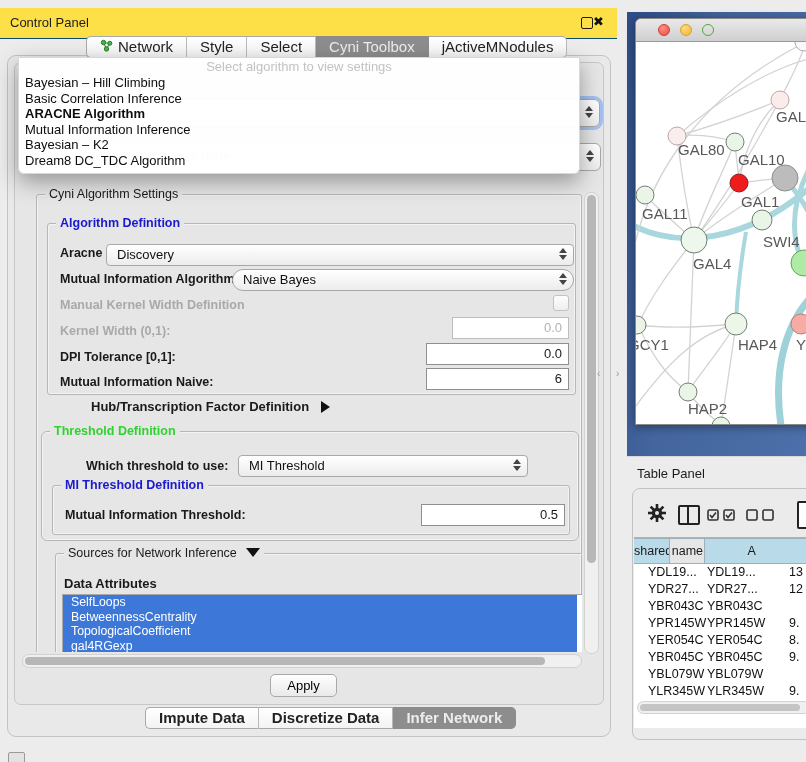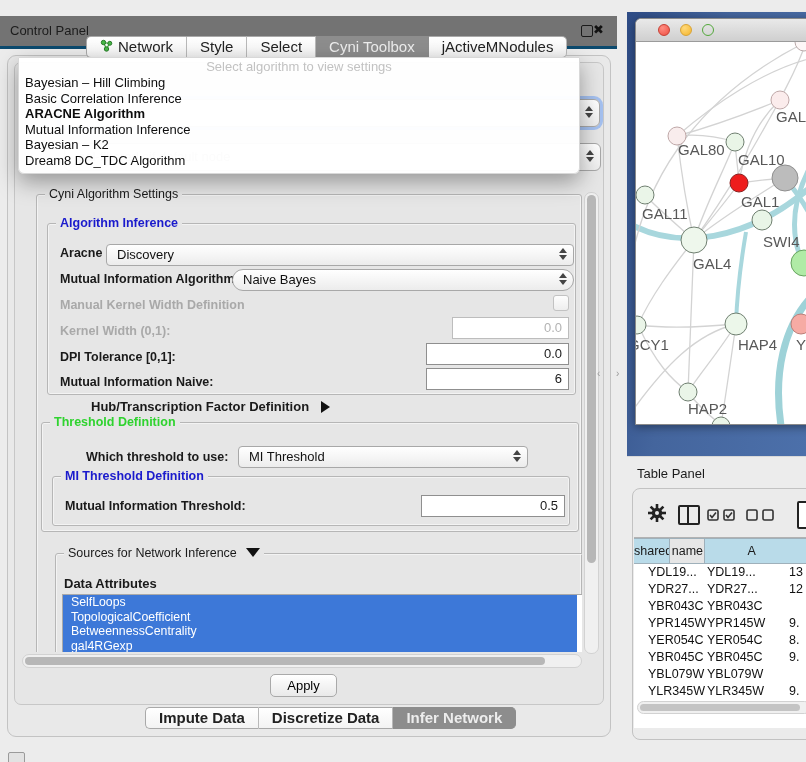--- a/index.html
+++ b/index.html
@@ -7,7 +7,7 @@
        font-family:"Liberation Sans","DejaVu Sans",sans-serif;color:#1a1a1a;}
   .abs{position:absolute;}
   
-  .cp-titlebar{left:0;top:16px;width:617px;height:30px;background:#737373;border-bottom:3px solid #0c4a6e;}
+  .cp-titlebar{left:0;top:8px;width:617px;height:30px;background:#fde047;border-bottom:1px solid #0c4a6e;}
   .cp-title{left:10px;top:7px;font-size:13px;color:#1c1c1c;}
   .float-btn{right:24px;top:9px;width:10px;height:10px;border:1.6px solid #1a1a1a;border-radius:2px;}
   .close-btn{left:593px;top:6px;font-size:13px;font-weight:bold;color:#111;}

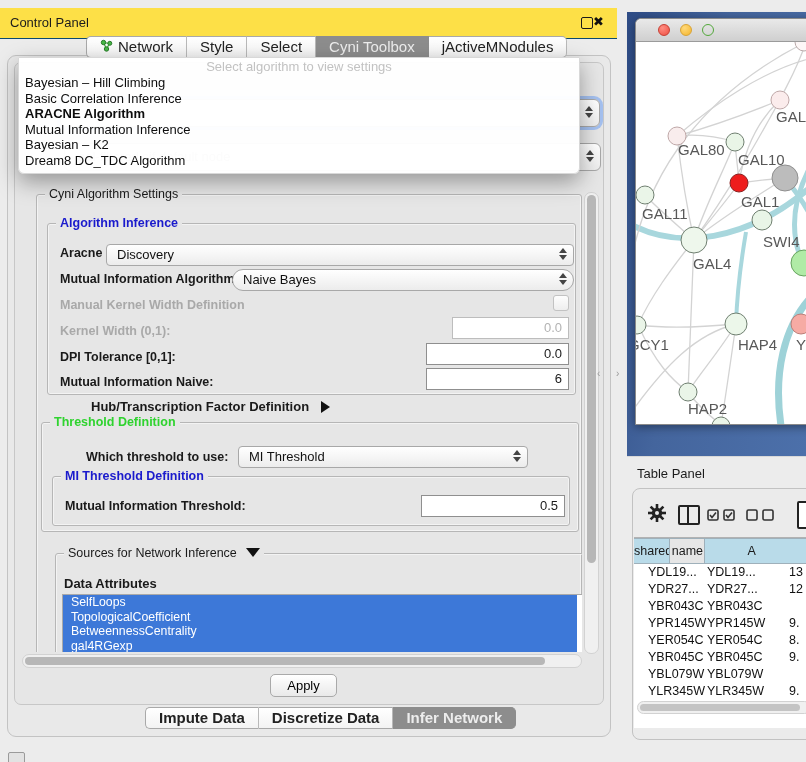--- a/index.html
+++ b/index.html
@@ -139,7 +139,7 @@
       <span class="grp-label">Cyni Algorithm Settings</span>
 
       <div class="abs grp" style="left:10px;top:28px;width:527px;height:170px;">
-        <span class="grp-label" style="color:#1a1acc;font-weight:bold;">Algorithm Inference</span>
+        <span class="grp-label" style="color:#1a1acc;font-weight:bold;">Algorithm Definition</span>
         <div class="abs blab" style="left:12px;top:22px;">Aracne Mode:</div>
         <div class="abs combo" style="left:58px;top:20px;width:468px;">
           <span>Discovery</span>

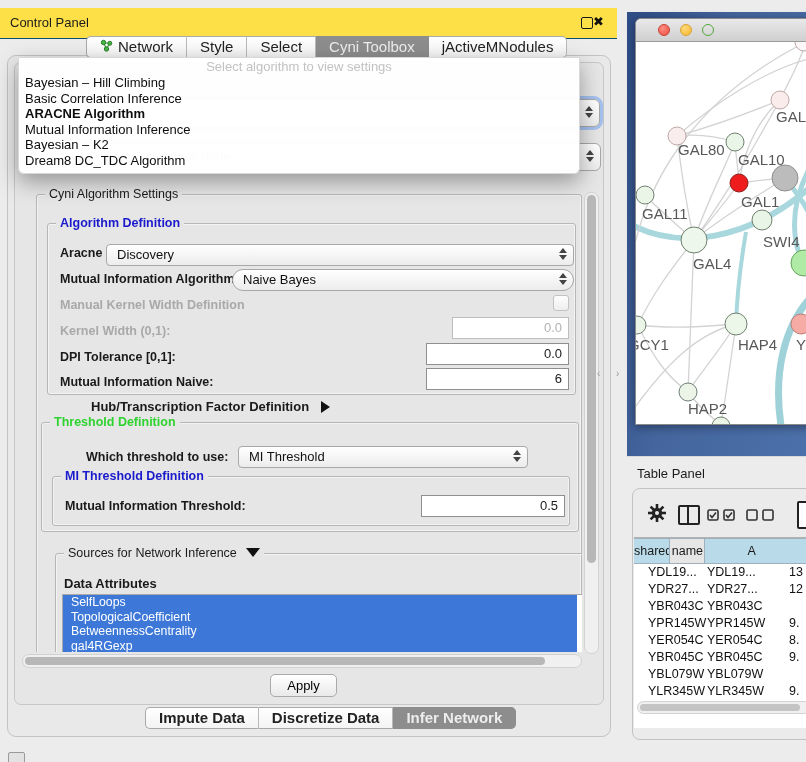--- a/index.html
+++ b/index.html
@@ -171,7 +171,7 @@
         <span style="display:inline-block;margin-left:8px;width:0;height:0;border-top:6px solid transparent;border-bottom:6px solid transparent;border-left:9px solid #111;vertical-align:-2px;"></span>
       </div>
 
-      <div class="abs grp" style="left:4px;top:227px;width:536px;height:108px;">
+      <div class="abs grp" style="left:4px;top:236px;width:536px;height:108px;border-radius:6px;">
         <span class="grp-label" style="color:#2fd32f;font-weight:bold;">Threshold Definition</span>
         <div class="abs blab" style="left:44px;top:27px;">Which threshold to use:</div>
         <div class="abs combo" style="left:196px;top:23px;width:290px;">

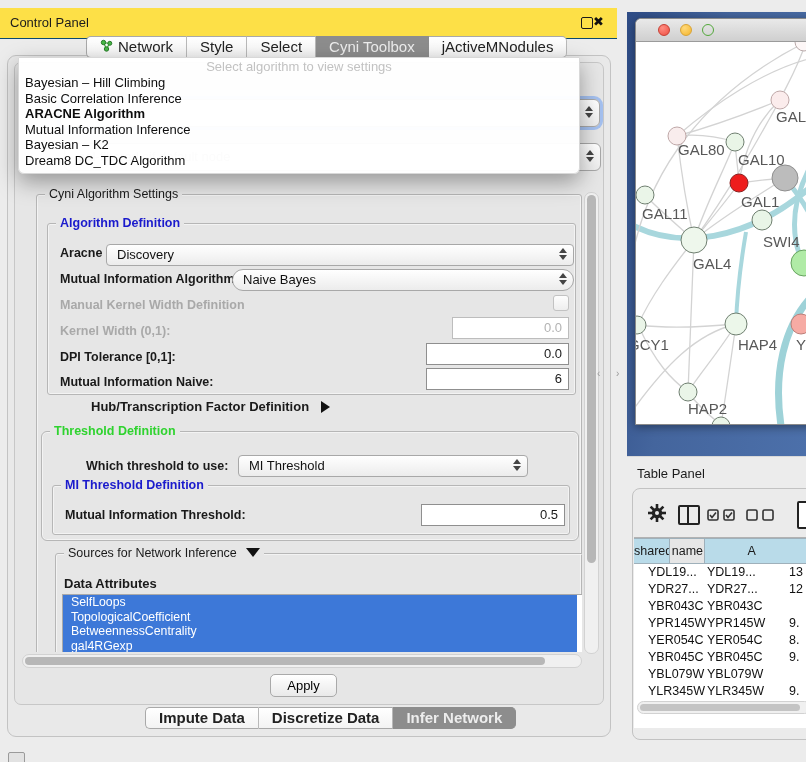--- a/index.html
+++ b/index.html
@@ -197,8 +197,8 @@
         <div class="abs attr-list" style="left:6px;top:40px;width:532px;height:60px;">
           <div id="attr-items" style="margin-right:18px;">
               <div class="attr-item">SelfLoops</div>
+              <div class="attr-item">BetweennessCentrality</div>
               <div class="attr-item">TopologicalCoefficient</div>
-              <div class="attr-item">BetweennessCentrality</div>
               <div class="attr-item">gal4RGexp</div>
             </div>
           <div class="sb-thumb" style="right:3px;top:2px;width:9px;height:50px;"></div>

